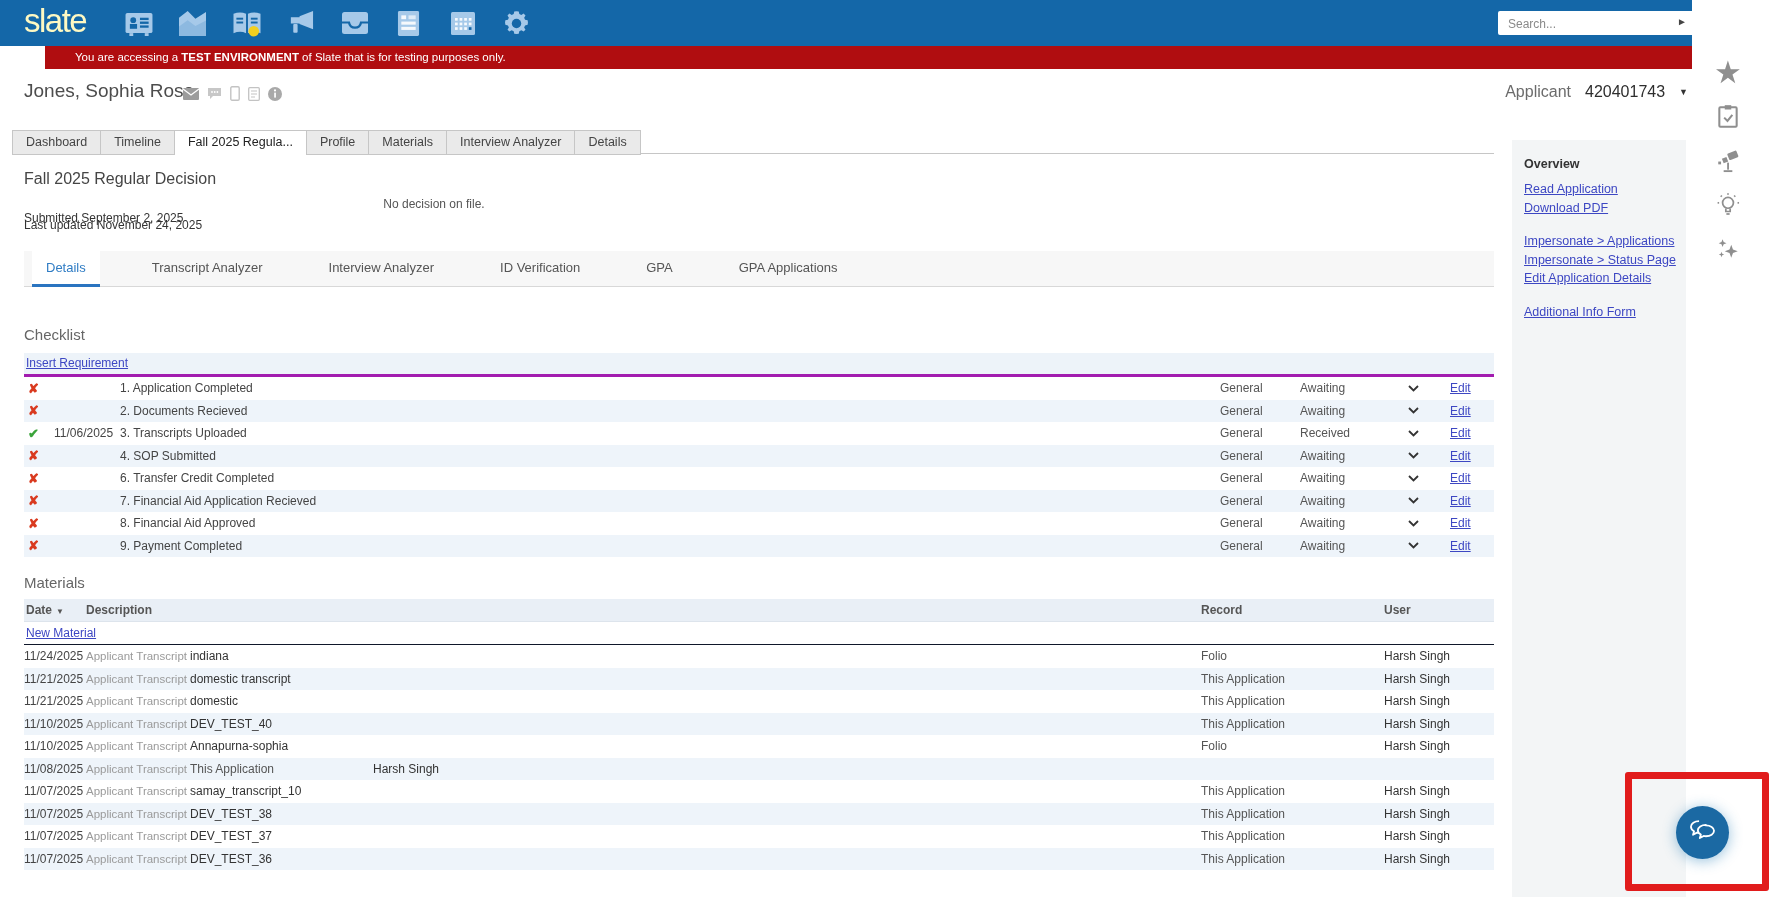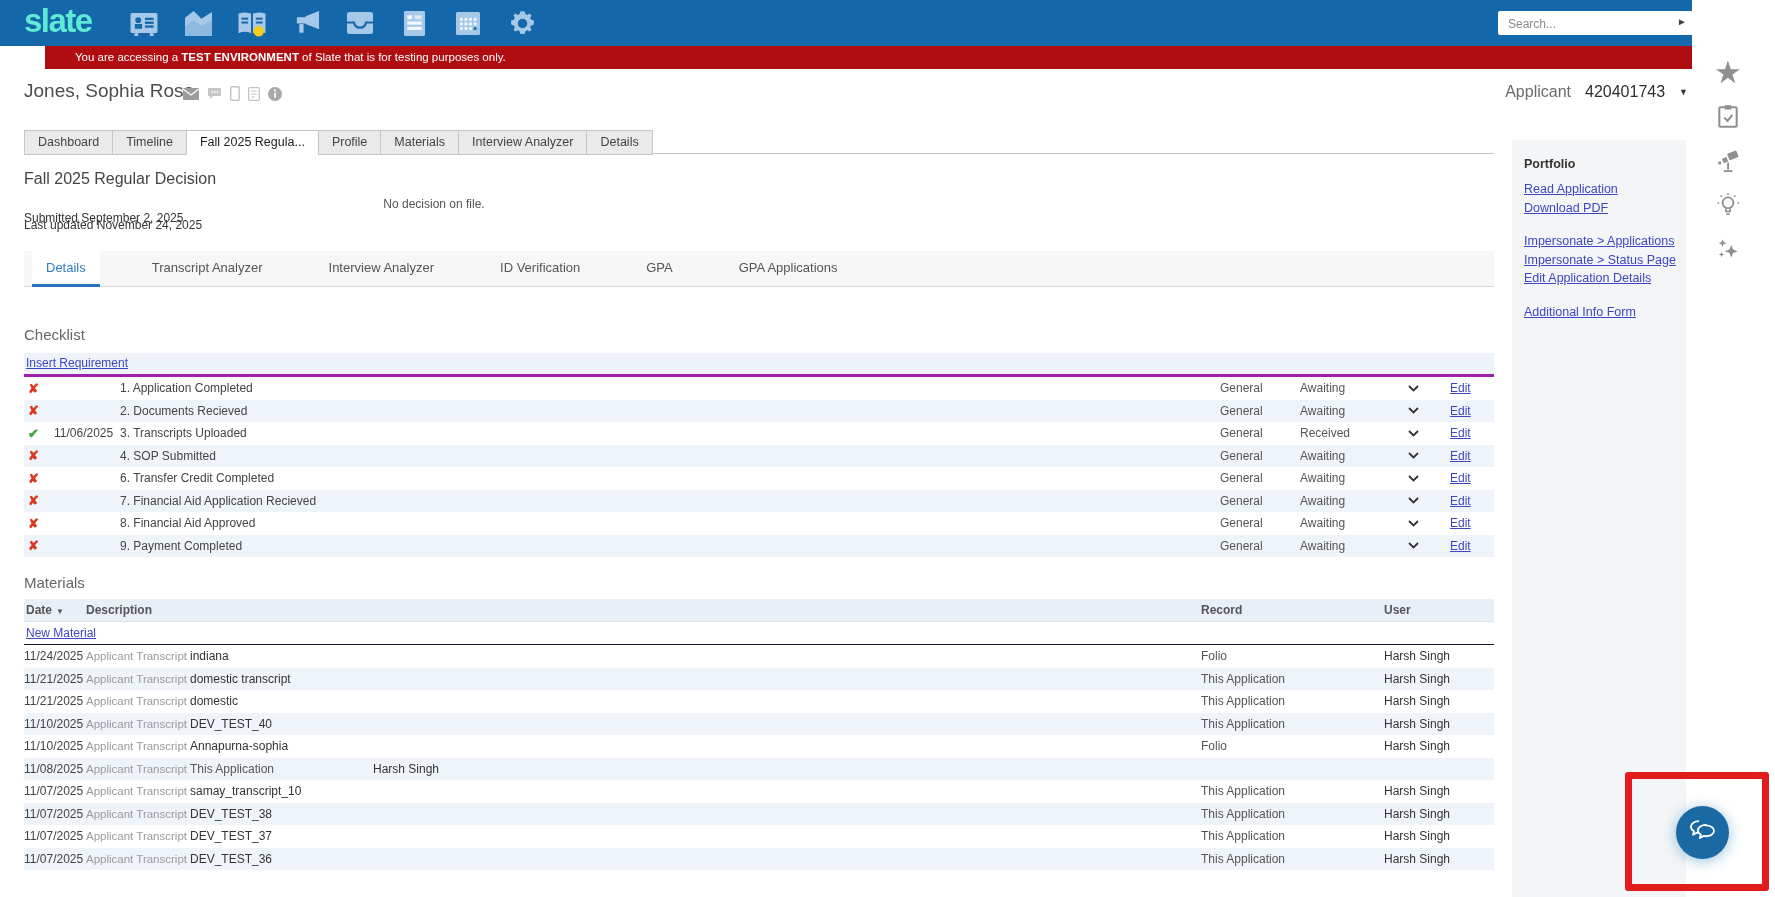--- a/index.html
+++ b/index.html
@@ -8,7 +8,7 @@
   a{cursor:pointer;}
   
   .topbar{position:absolute;left:0;top:0;width:1748px;height:46px;background:#1467a8;display:flex;align-items:center;}
-  .logo{color:#5eead4;font-weight:bold;font-size:33px;letter-spacing:-1.5px;margin:0 4px 5px 24px;cursor:pointer;}
+  .logo{color:#fef9c3;font-weight:normal;font-size:33px;letter-spacing:-1.5px;margin:0 4px 5px 24px;cursor:pointer;}
   .navicons{display:flex;align-items:center;gap:21px;margin-left:32px;}
   .nicon{width:33px;height:32px;display:flex;align-items:center;justify-content:center;cursor:pointer;}
   .search{position:absolute;left:1498px;top:11px;width:196px;height:24px;background:#fff;border-radius:2px;}

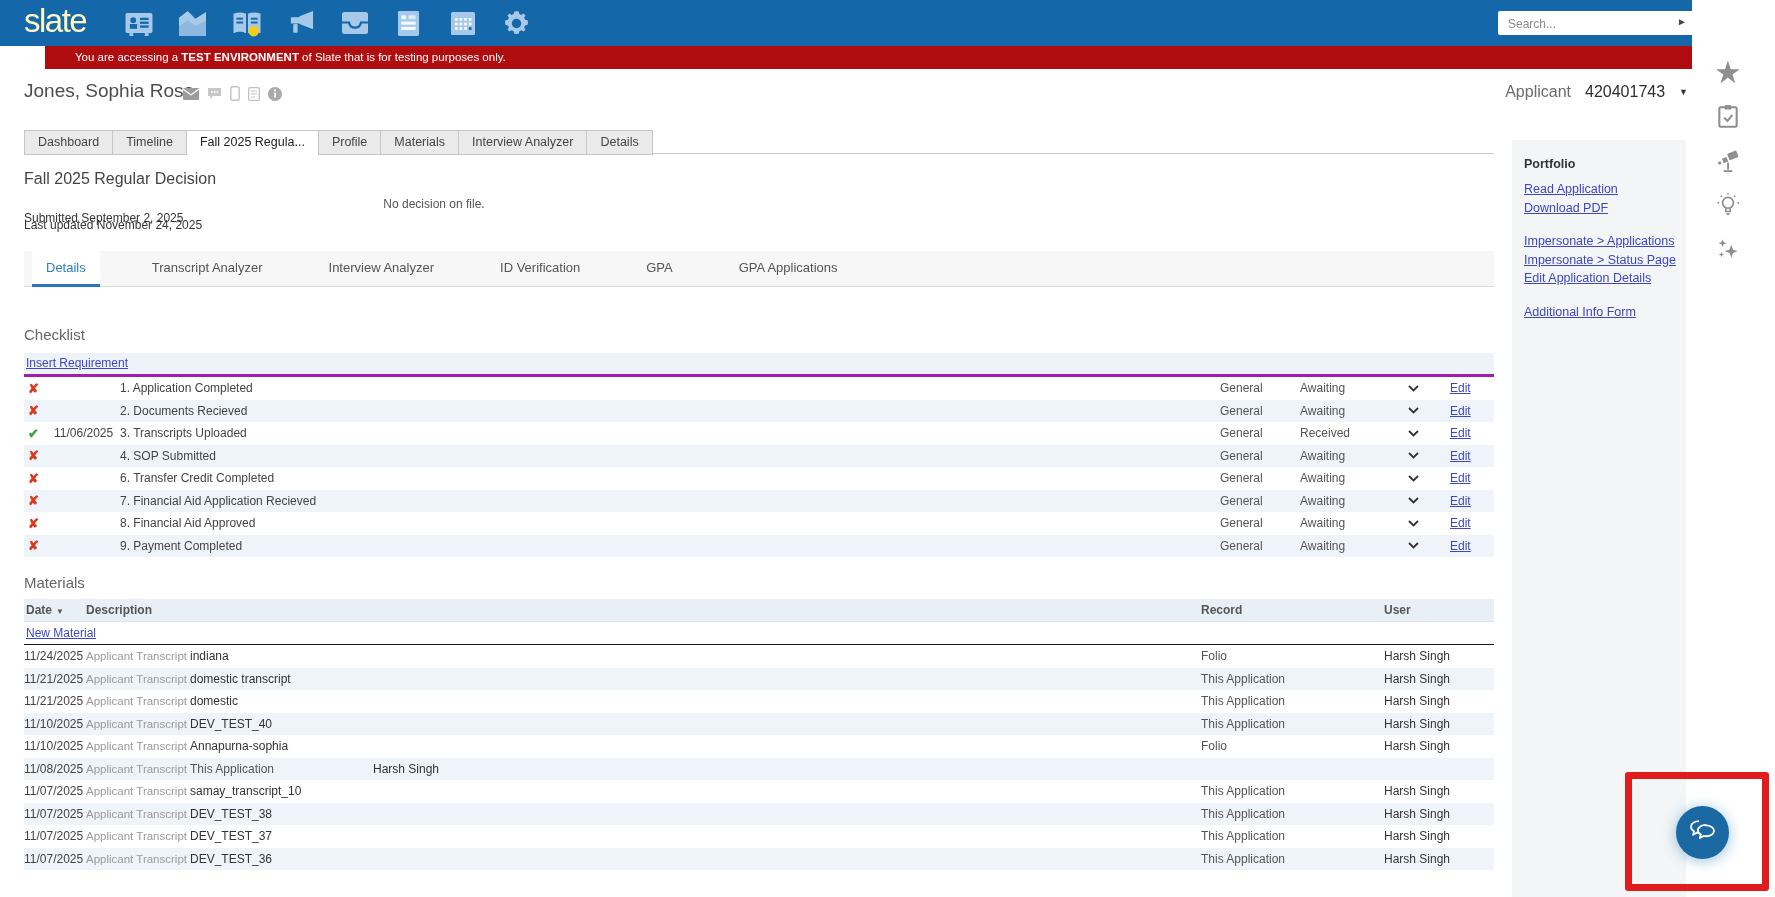--- a/index.html
+++ b/index.html
@@ -29,7 +29,7 @@
   .rid{color:#2e2e2e;cursor:pointer;}
   .caret{font-size:9px;color:#333;cursor:pointer;}
   
-  .tabs{position:absolute;left:24px;top:130px;display:flex;z-index:2;align-items:flex-end;}
+  .tabs{position:absolute;left:12px;top:130px;display:flex;z-index:2;align-items:flex-end;}
   .tabs-line{position:absolute;left:24px;top:153px;width:1470px;height:1px;background:#c6c6c6;z-index:1;}
   .tab{height:23px;line-height:23px;padding:0 13px;font-size:12.5px;color:#444;background:#eaeaea;
        border:1px solid #c6c6c6;border-left:none;cursor:pointer;white-space:nowrap;}

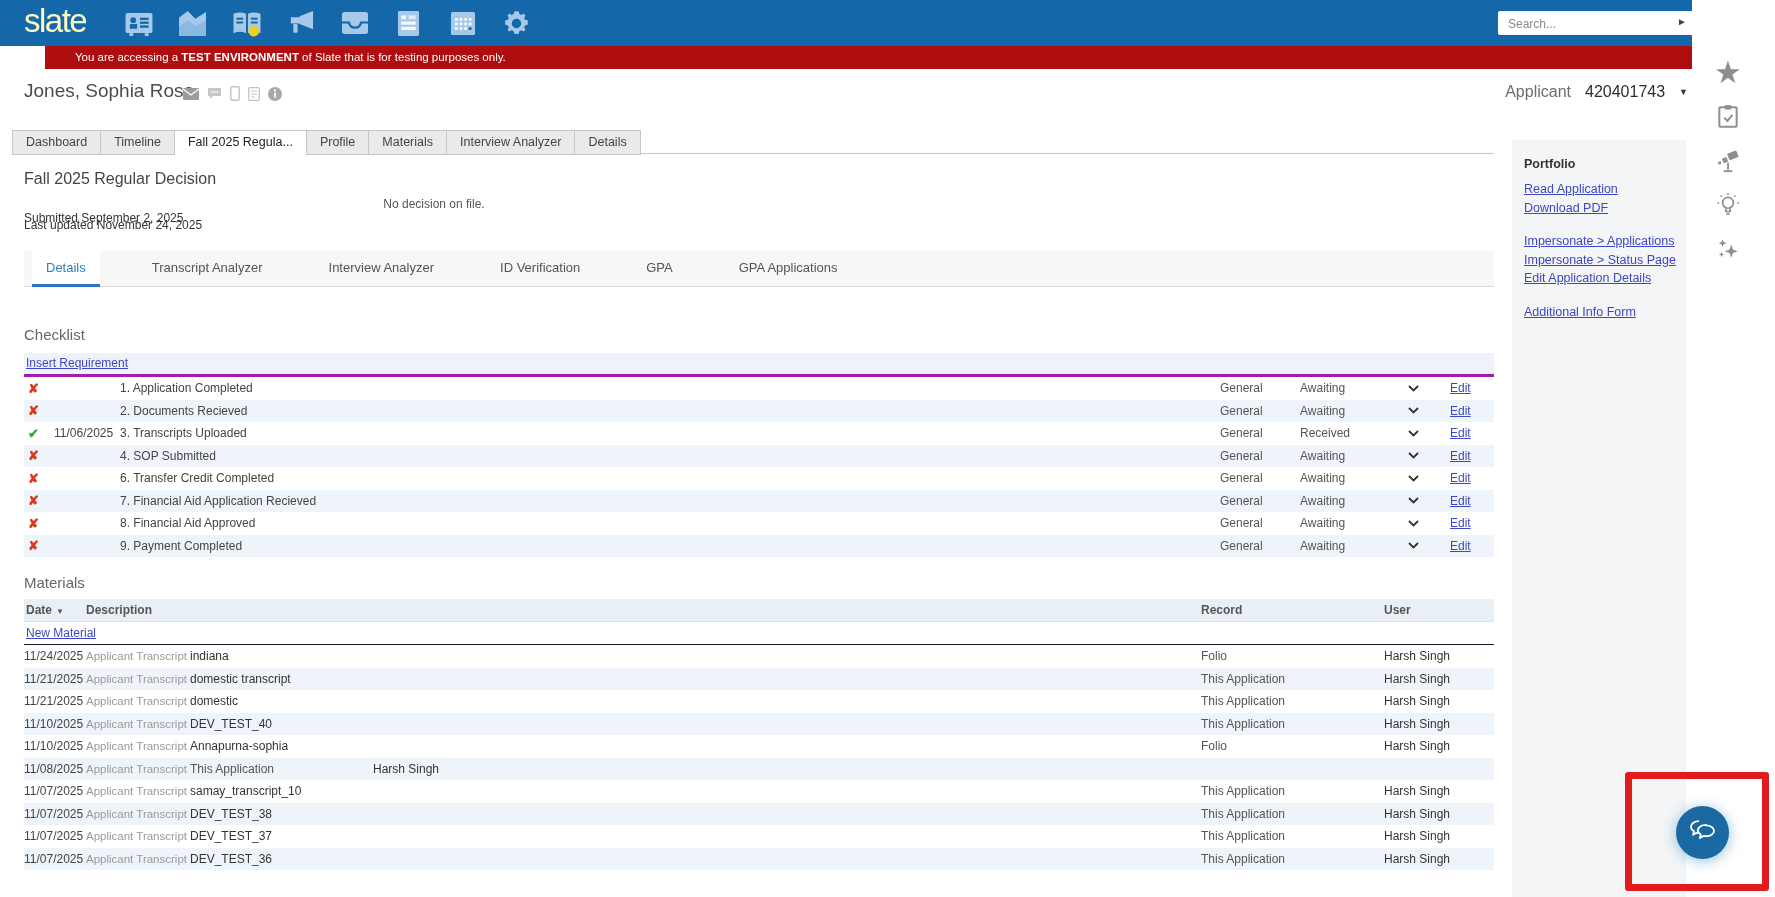--- a/index.html
+++ b/index.html
@@ -466,7 +466,7 @@
 </div>
 
 <div class="sidebar">
-  <div class="s-h">Portfolio</div>
+  <div class="s-h">Overview</div>
   <div id="sidebar-groups">
       <div class="sgroup">
         <a class="slink">Read Application</a>

